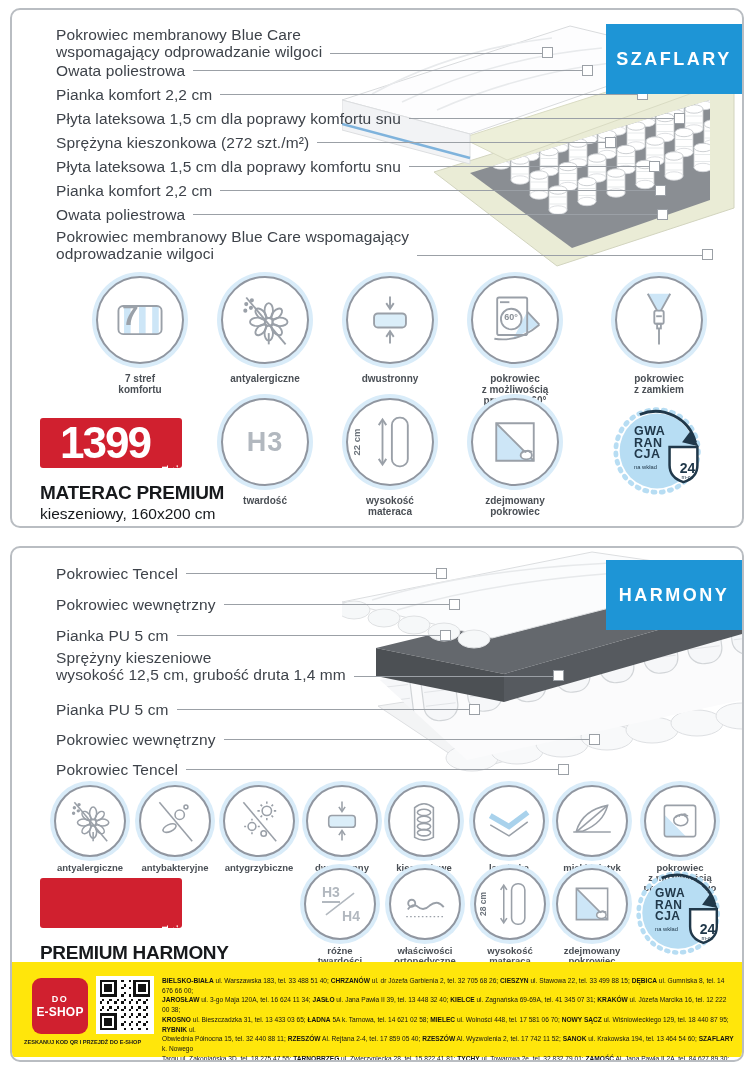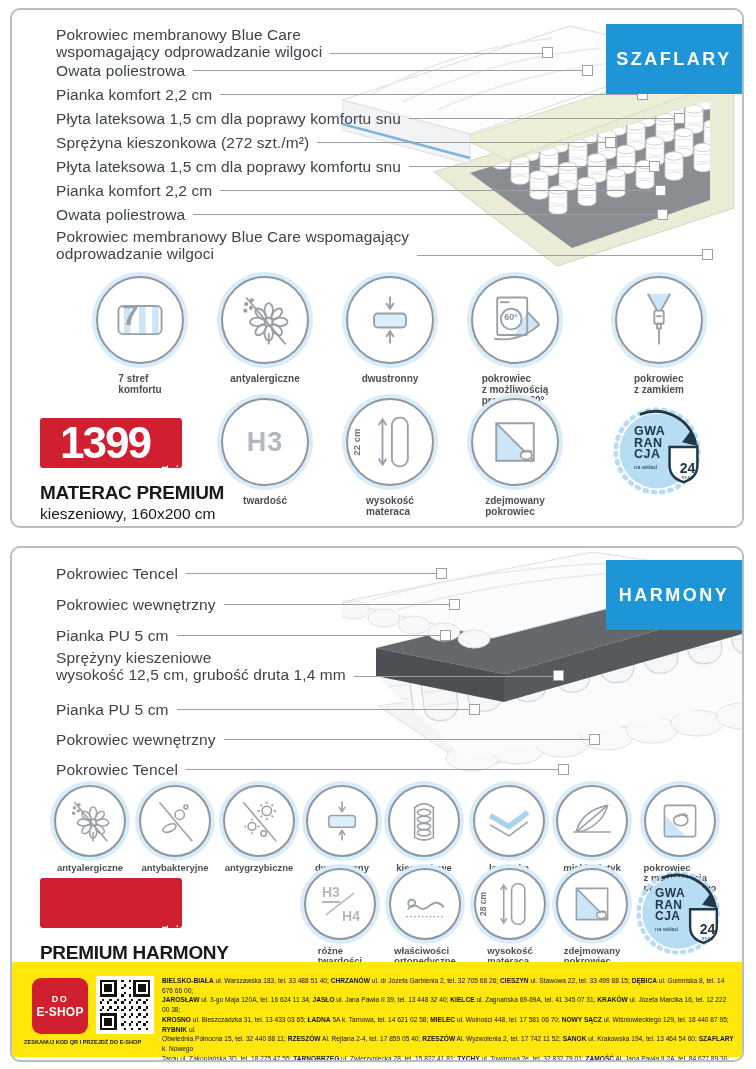--- a/index.html
+++ b/index.html
@@ -35,7 +35,7 @@
   .circ.small{width:68px;height:68px;}
   .ic{width:60px;height:60px;}
   .circ.small .ic{width:50px;height:50px;}
-  .cap{margin-top:9px;font-size:10px;font-weight:700;color:#4a4f55;
+  .cap{margin-top:9px;font-size:10px;font-weight:700;color:#4a4f55;text-align:center;
        line-height:11px;white-space:pre-line;}
   .feat.sm .cap{font-size:9.5px;line-height:10px;margin-top:6px;}
 

